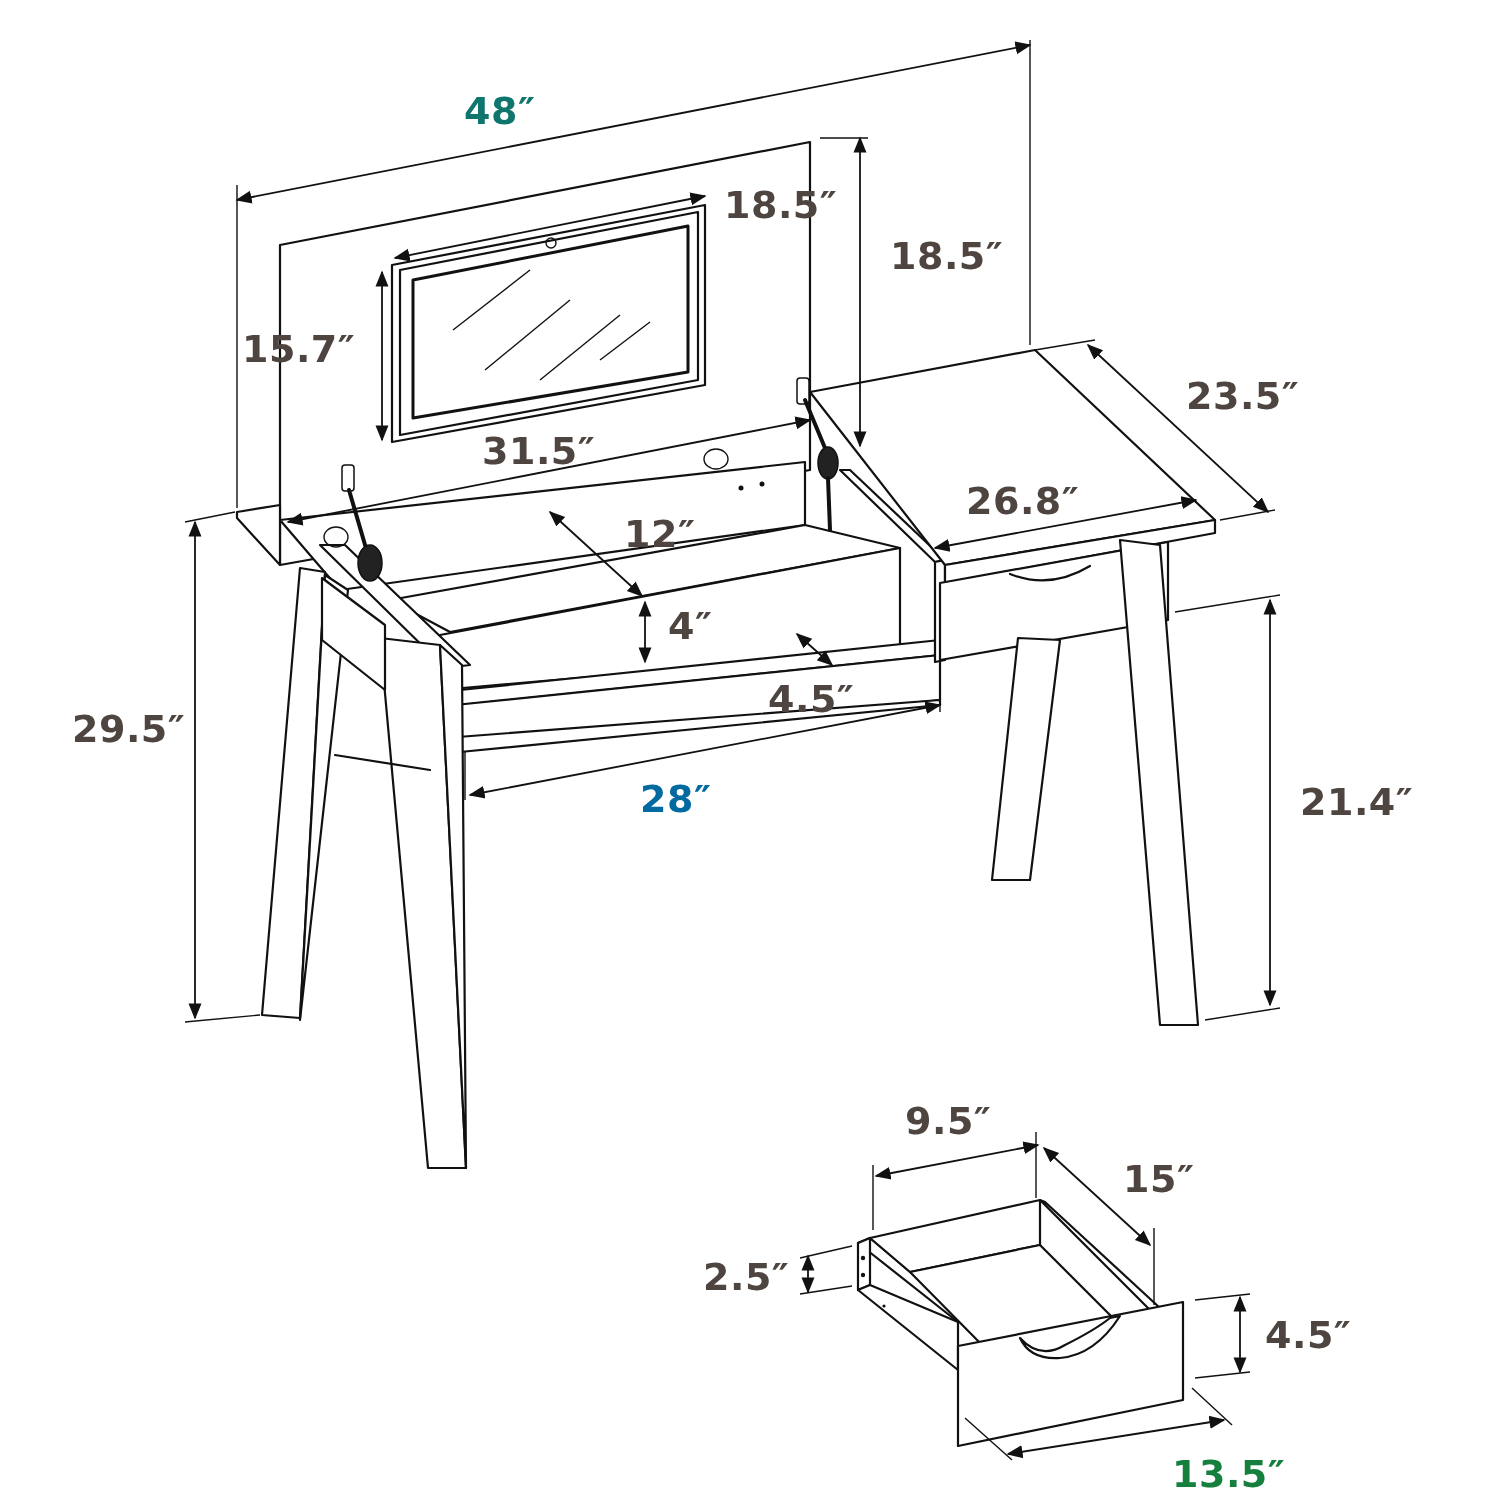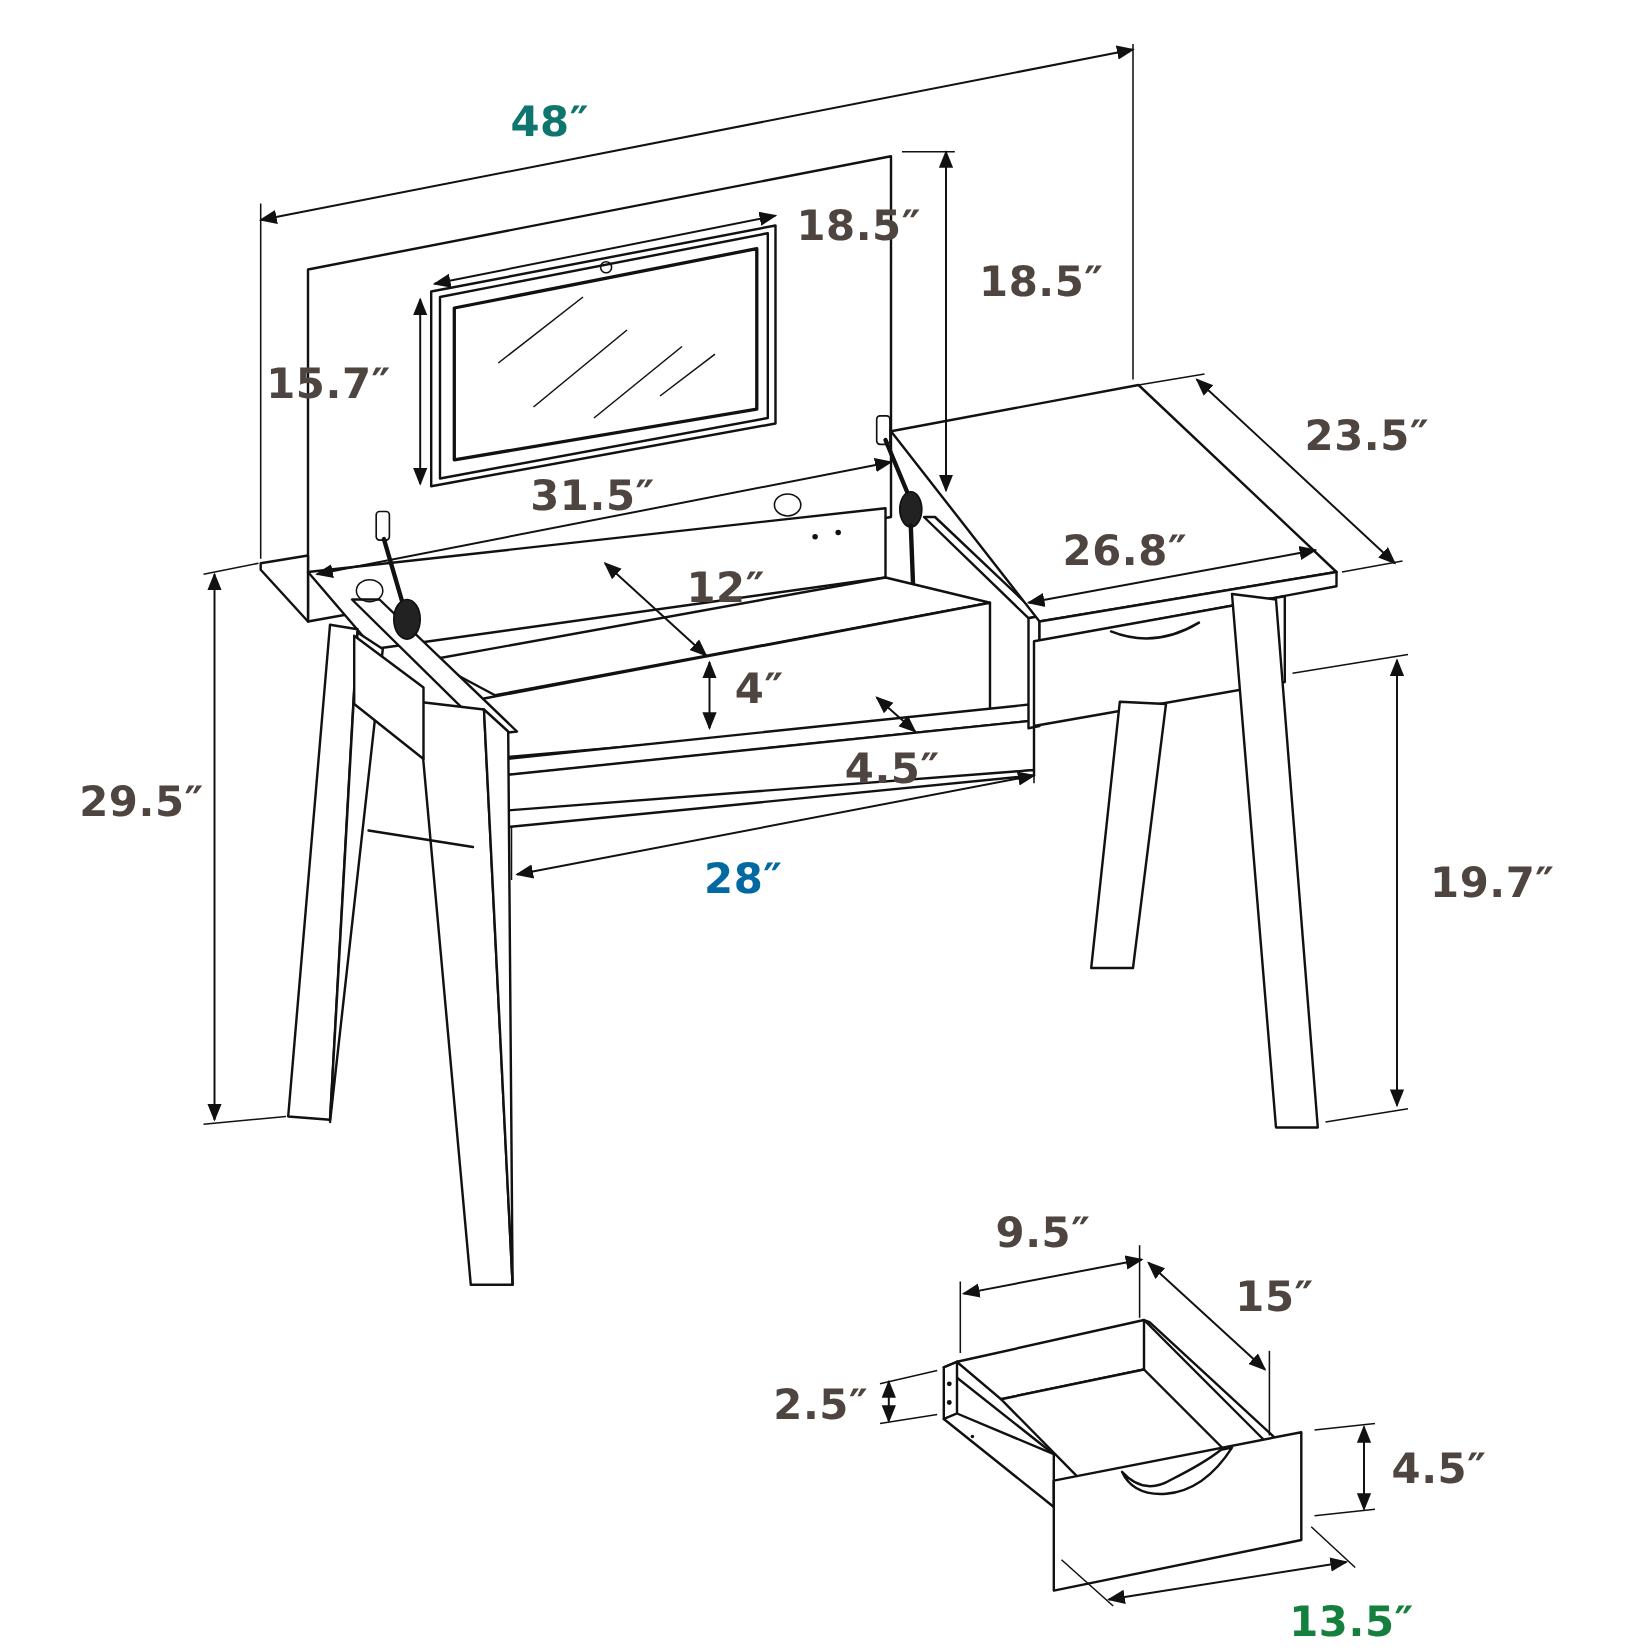--- a/index.html
+++ b/index.html
@@ -187,7 +187,7 @@
 <div class="label" style="left: 768px; top: 680px; color: rgb(79, 69, 64);">4.5″</div>
 <div class="label" style="left: 640px; top: 780px; color: #0369a1;">28″</div>
 <div class="label" style="left: 72px; top: 710px; color: rgb(79, 69, 64);">29.5″</div>
-<div class="label" style="left: 1300px; top: 783px; color: rgb(79, 69, 64);">19.7″</div>
+<div class="label" style="left: 1300px; top: 783px; color: rgb(79, 69, 64);">21.4″</div>
 
 <div class="label" style="left: 905px; top: 1102px; color: rgb(79, 69, 64);">9.5″</div>
 <div class="label" style="left: 1108px; top: 1160px; color: rgb(79, 69, 64); margin-left: 15px;">15″</div>

